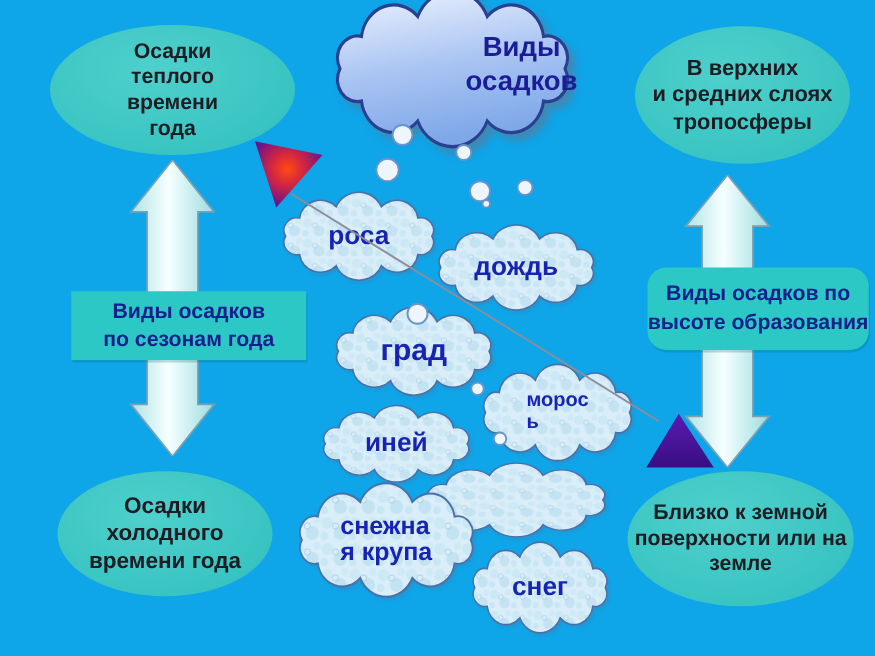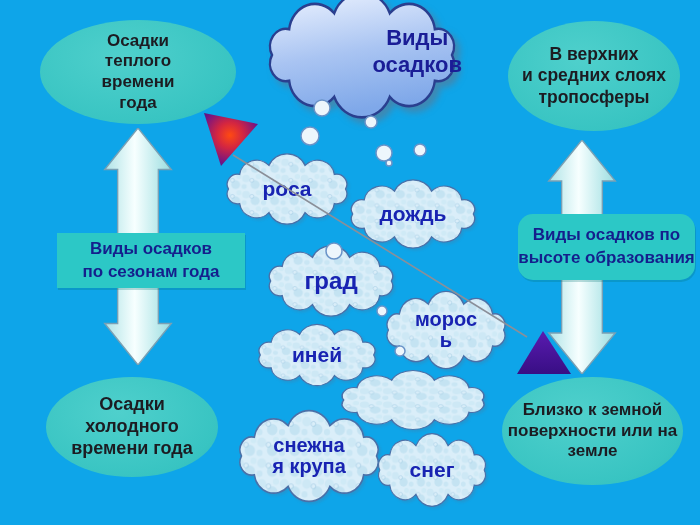--- a/index.html
+++ b/index.html
@@ -44,7 +44,7 @@
   .cloud svg{position:absolute;inset:0;width:100%;height:100%;overflow:visible;
     filter:drop-shadow(2px 2px 1px rgba(90,110,140,.22));}
   .cloud use{fill:url(#cloudTex);stroke:var(--cloud-border);stroke-width:2;vector-effect:non-scaling-stroke;}
-  .cloud-label{position:relative;font-weight:bold;color:var(--cloud-text);text-align:center;
+  .cloud-label{position:relative;font-weight:bold;color:var(--cloud-text);
     white-space:pre-line;line-height:1.05;}
   
   .title-cloud{position:absolute;left:262px;top:0px;width:200px;height:110px;z-index:5;

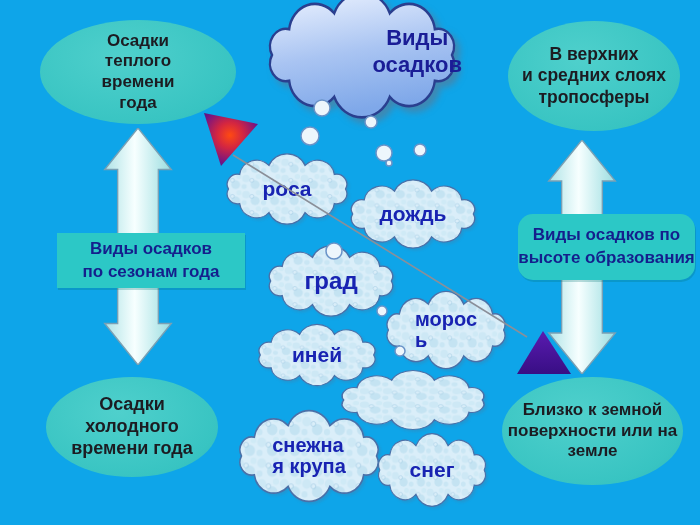--- a/index.html
+++ b/index.html
@@ -162,7 +162,7 @@
       <svg viewBox="0 0 200 100" preserveAspectRatio="none">
         <use href="#cloudPath"></use>
       </svg>
-      <div class="cloud-label" style="font-size: 20px;">морос
+      <div class="cloud-label" style="font-size: 16px;">морос
 ь</div>
     </div>
 

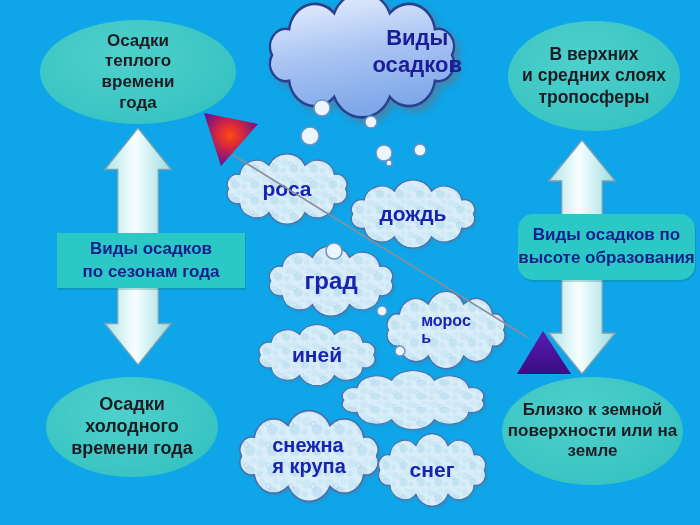--- a/index.html
+++ b/index.html
@@ -179,7 +179,7 @@
       </svg>
     </div>
 
-    <div class="cloud" style="left: 234px; top: 416px; width: 150px; height: 80px;">
+    <div class="cloud" style="left: 234px; top: 392px; width: 150px; height: 80px;">
       <svg viewBox="0 0 200 100" preserveAspectRatio="none">
         <use href="#cloudPath"></use>
       </svg>

